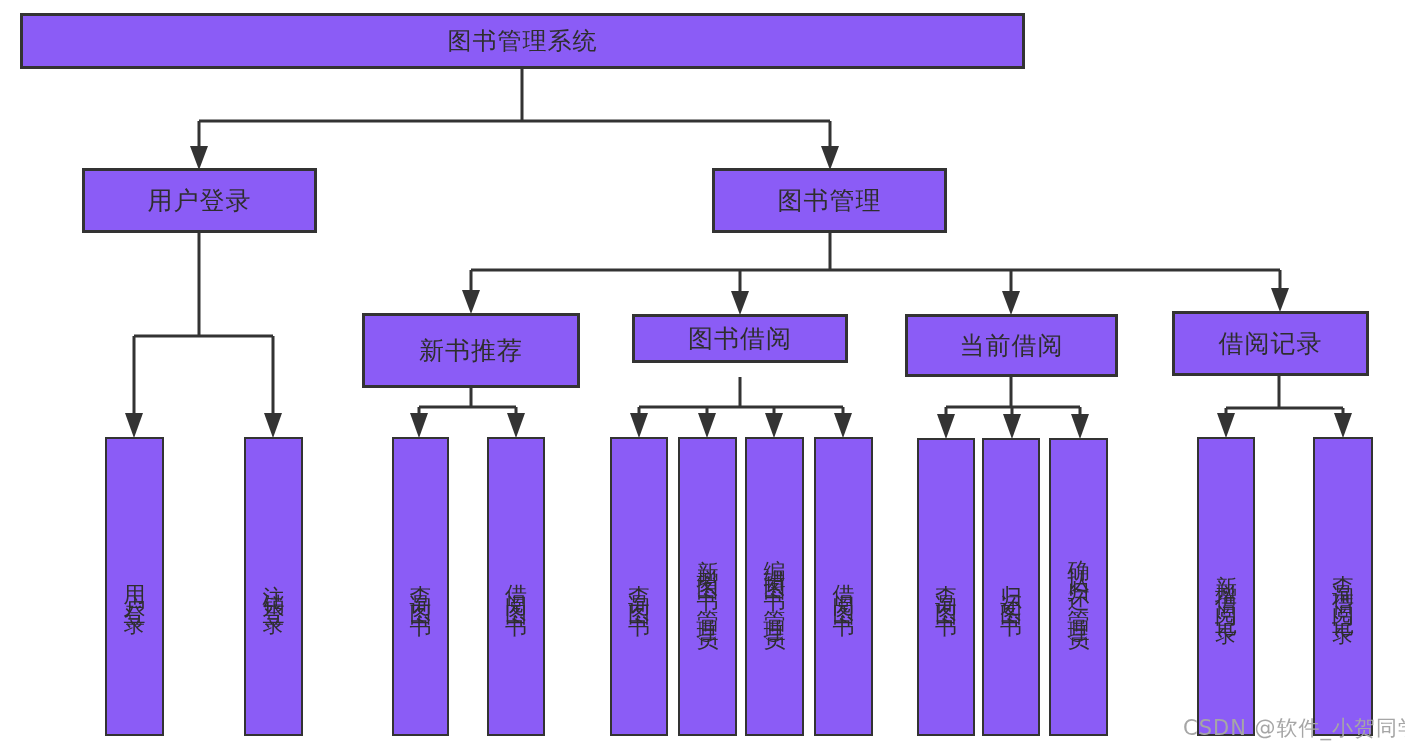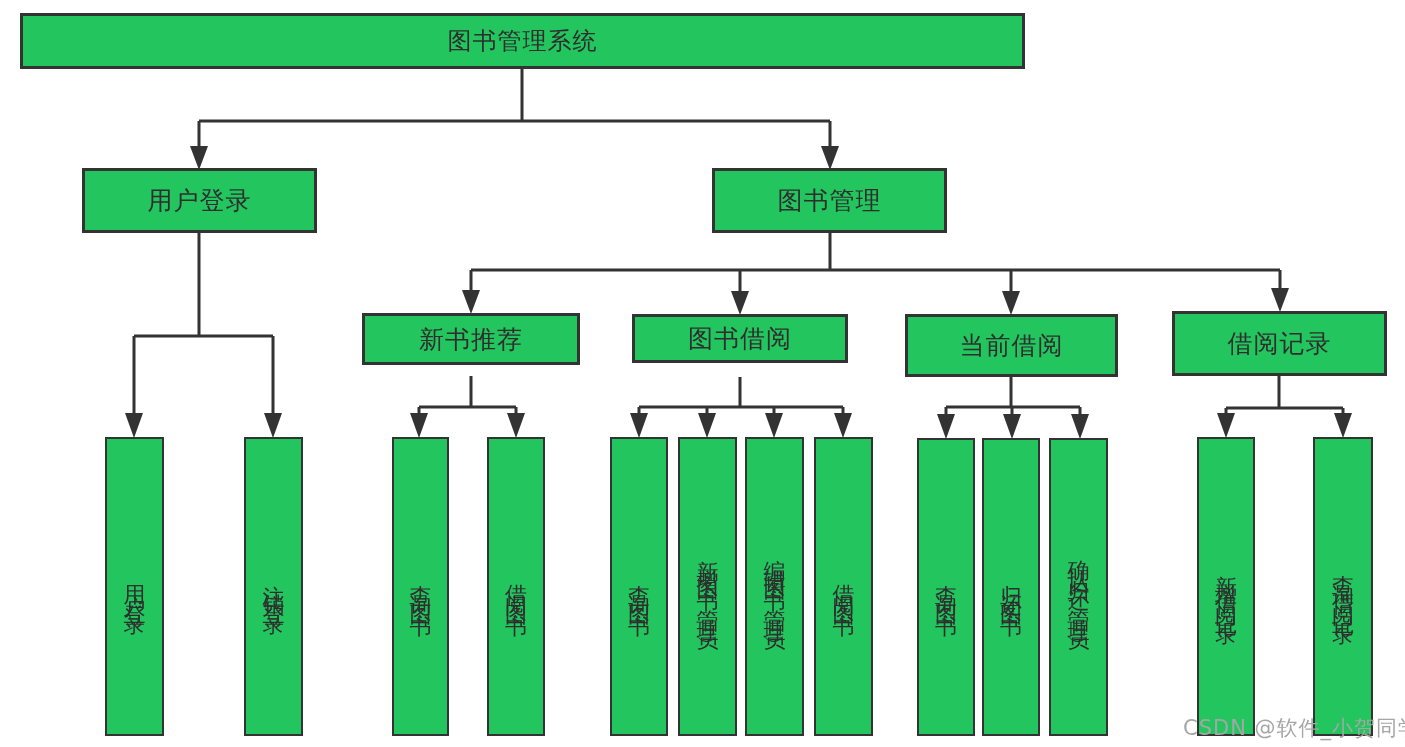--- a/index.html
+++ b/index.html
@@ -15,7 +15,7 @@
   .box{
     position:absolute;
     box-sizing:border-box;
-    background:#22c55e;
+    background:#8b5cf6;
     border:3px solid #333333;
     display:flex;align-items:center;justify-content:center;
     text-align:center;

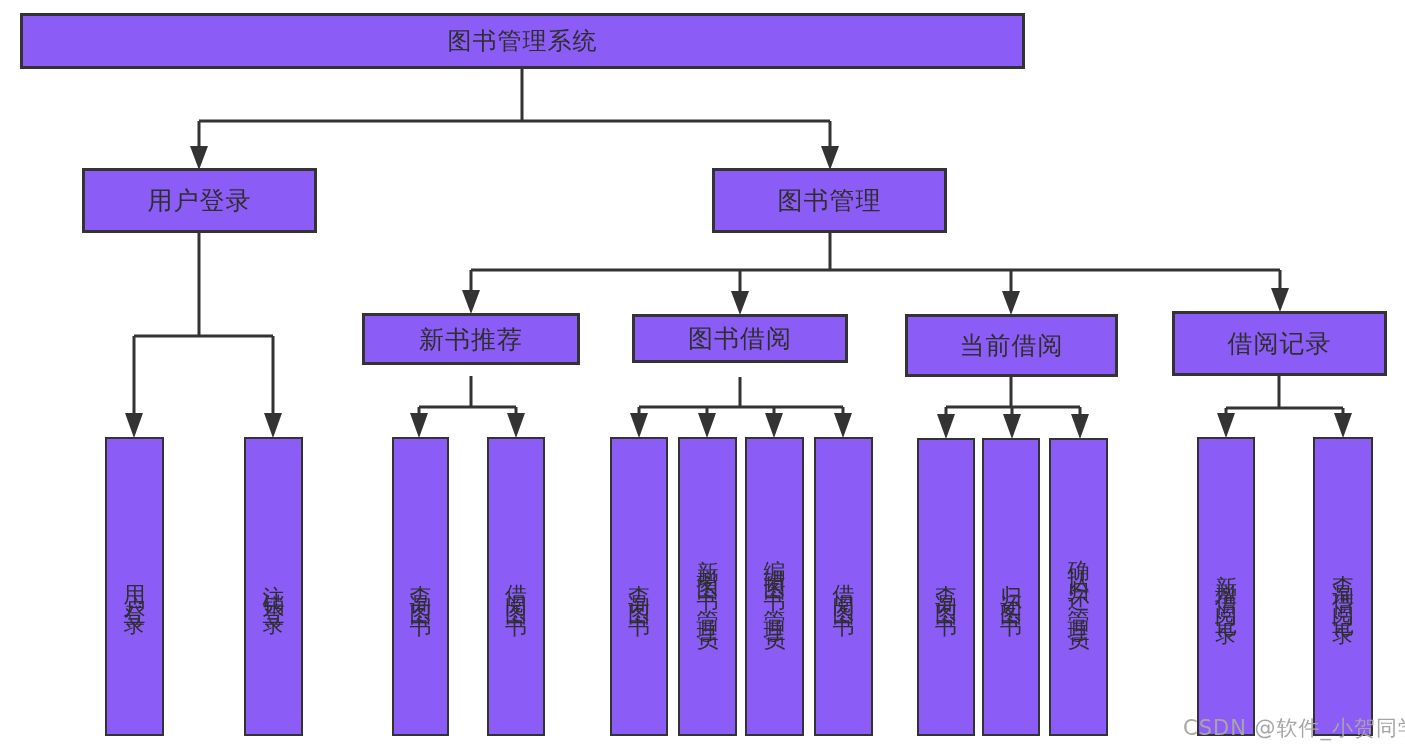--- a/index.html
+++ b/index.html
@@ -107,7 +107,7 @@
     <span class="hlabel">图书管理</span>
   </div>
 
-  <div class="box" style="left:362px;top:313px;width:218px;height:52px;">
+  <div class="box" style="left:362px;top:313px;width:218px;height:75px;">
     <span class="hlabel">新书推荐</span>
   </div>
   <div class="box" style="left:632px;top:314px;width:216px;height:49px;">

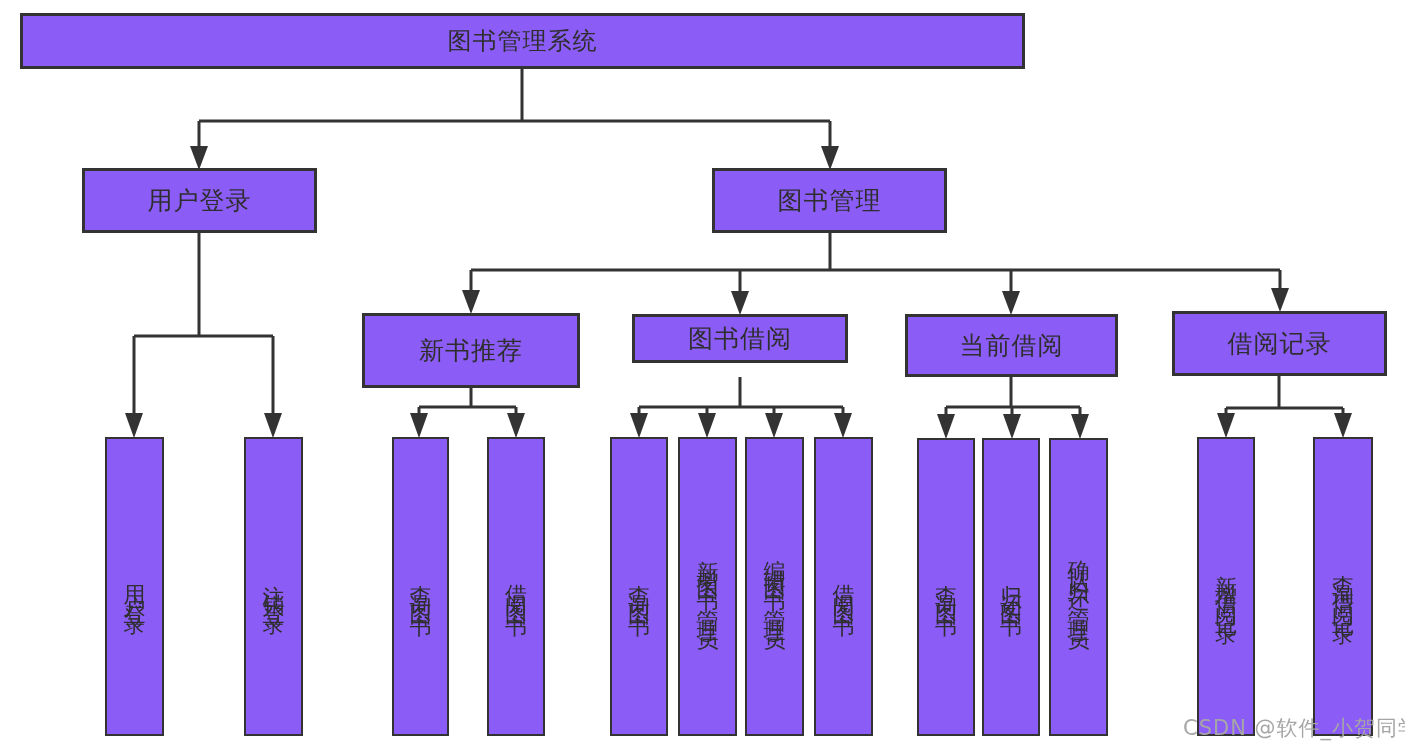--- a/index.html
+++ b/index.html
@@ -116,7 +116,7 @@
   <div class="box" style="left:905px;top:314px;width:213px;height:63px;font-family:Liberation Serif, serif;">
     <span class="hlabel">当前借阅</span>
   </div>
-  <div class="box" style="left:1172px;top:311px;width:215px;height:65px;">
+  <div class="box" style="left:1172px;top:311px;width:197px;height:65px;">
     <span class="hlabel">借阅记录</span>
   </div>
 

